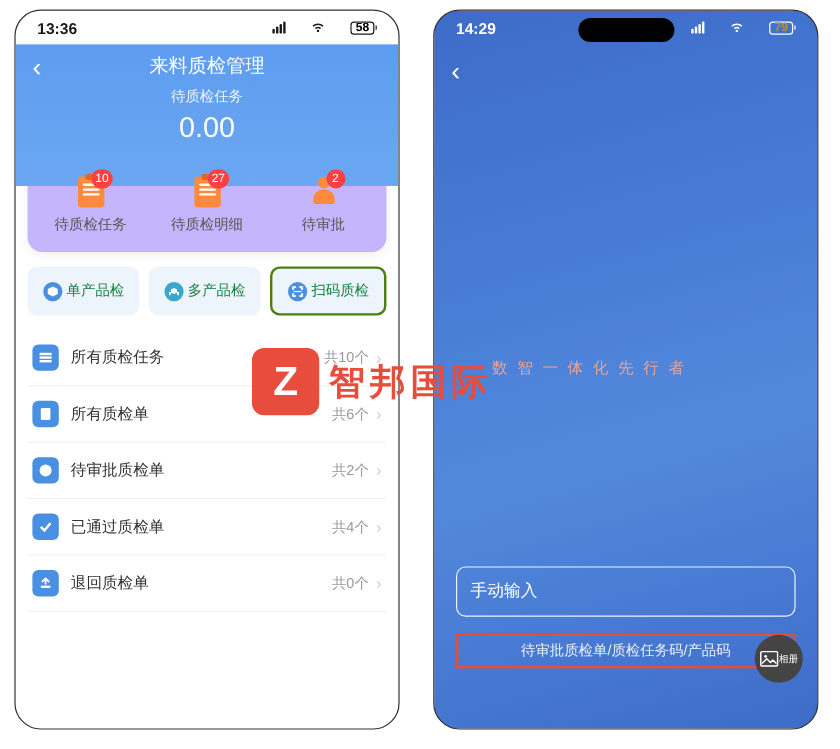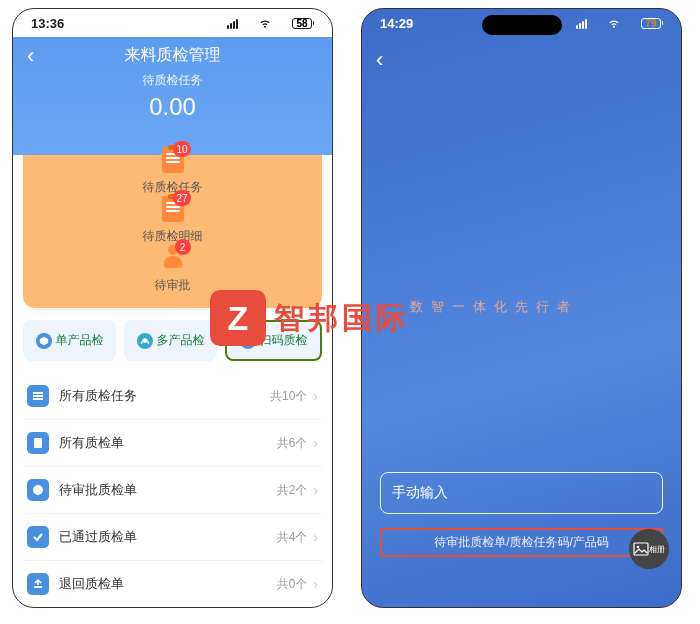--- a/index.html
+++ b/index.html
@@ -9,7 +9,7 @@
 .phone2 { background: linear-gradient(165deg, #3d6cc9 0%, #4a7fd6 40%, #5389dc 60%, #3d6cc9 100%); }
 .status-bar { height: 28px; display: flex; justify-content: space-between; align-items: center; padding: 0 18px; font-size: 13px; font-weight: 600; color: #1a1a1a; }
 .phone2 .status-bar { color: #fff; }
-.status-right { display: flex; align-items: flex-end; gap: 20px; }
+.status-right { display: flex; align-items: flex-start; gap: 20px; }
 .signal-bars { display: inline-flex; align-items: flex-end; gap: 1px; }
 .signal-bars span { width: 2px; background: currentColor; border-radius: 1px; }
 .signal-bars span:nth-child(1){height:4px}.signal-bars span:nth-child(2){height:6px}.signal-bars span:nth-child(3){height:8px}.signal-bars span:nth-child(4){height:10px}

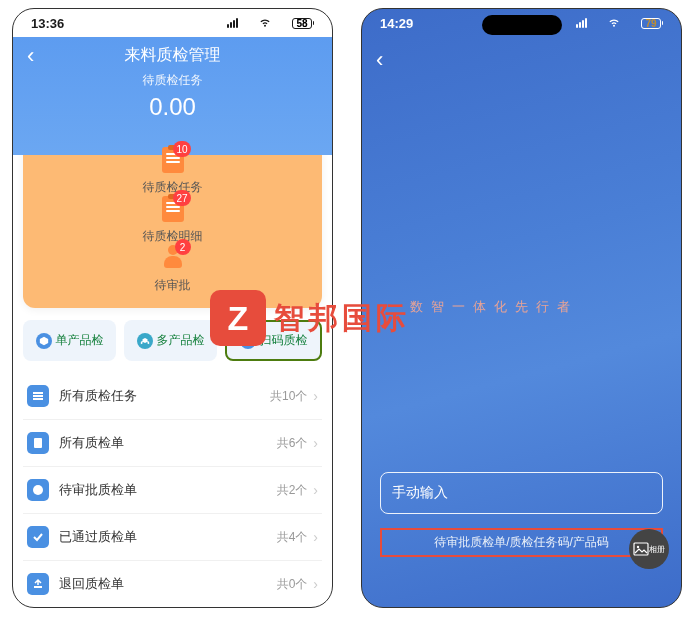--- a/index.html
+++ b/index.html
@@ -25,7 +25,7 @@
 .header-title { font-size: 16px; font-weight: 500; margin-bottom: 6px; }
 .header-sub { font-size: 12px; opacity: 0.9; margin-bottom: 4px; }
 .header-num { font-size: 24px; font-weight: 500; }
-.card { background: #fdba74; margin: -22px 10px 0; border-radius: 12px; padding: 14px 4px; display: flex; justify-content: flex-start; box-shadow: 0 2px 8px rgba(0,0,0,0.06); flex-direction: column; }
+.card { background: #c4b5fd; margin: -22px 10px 0; border-radius: 12px; padding: 14px 4px; display: flex; justify-content: flex-start; box-shadow: 0 2px 8px rgba(0,0,0,0.06); }
 .card-item { text-align: center; flex: 1; }
 .card-icon { width: 32px; height: 26px; margin: 0 auto 6px; position: relative; }
 .clipboard { width: 22px; height: 26px; background: #ff8a3d; border-radius: 3px; margin: 0 auto; position: relative; }

